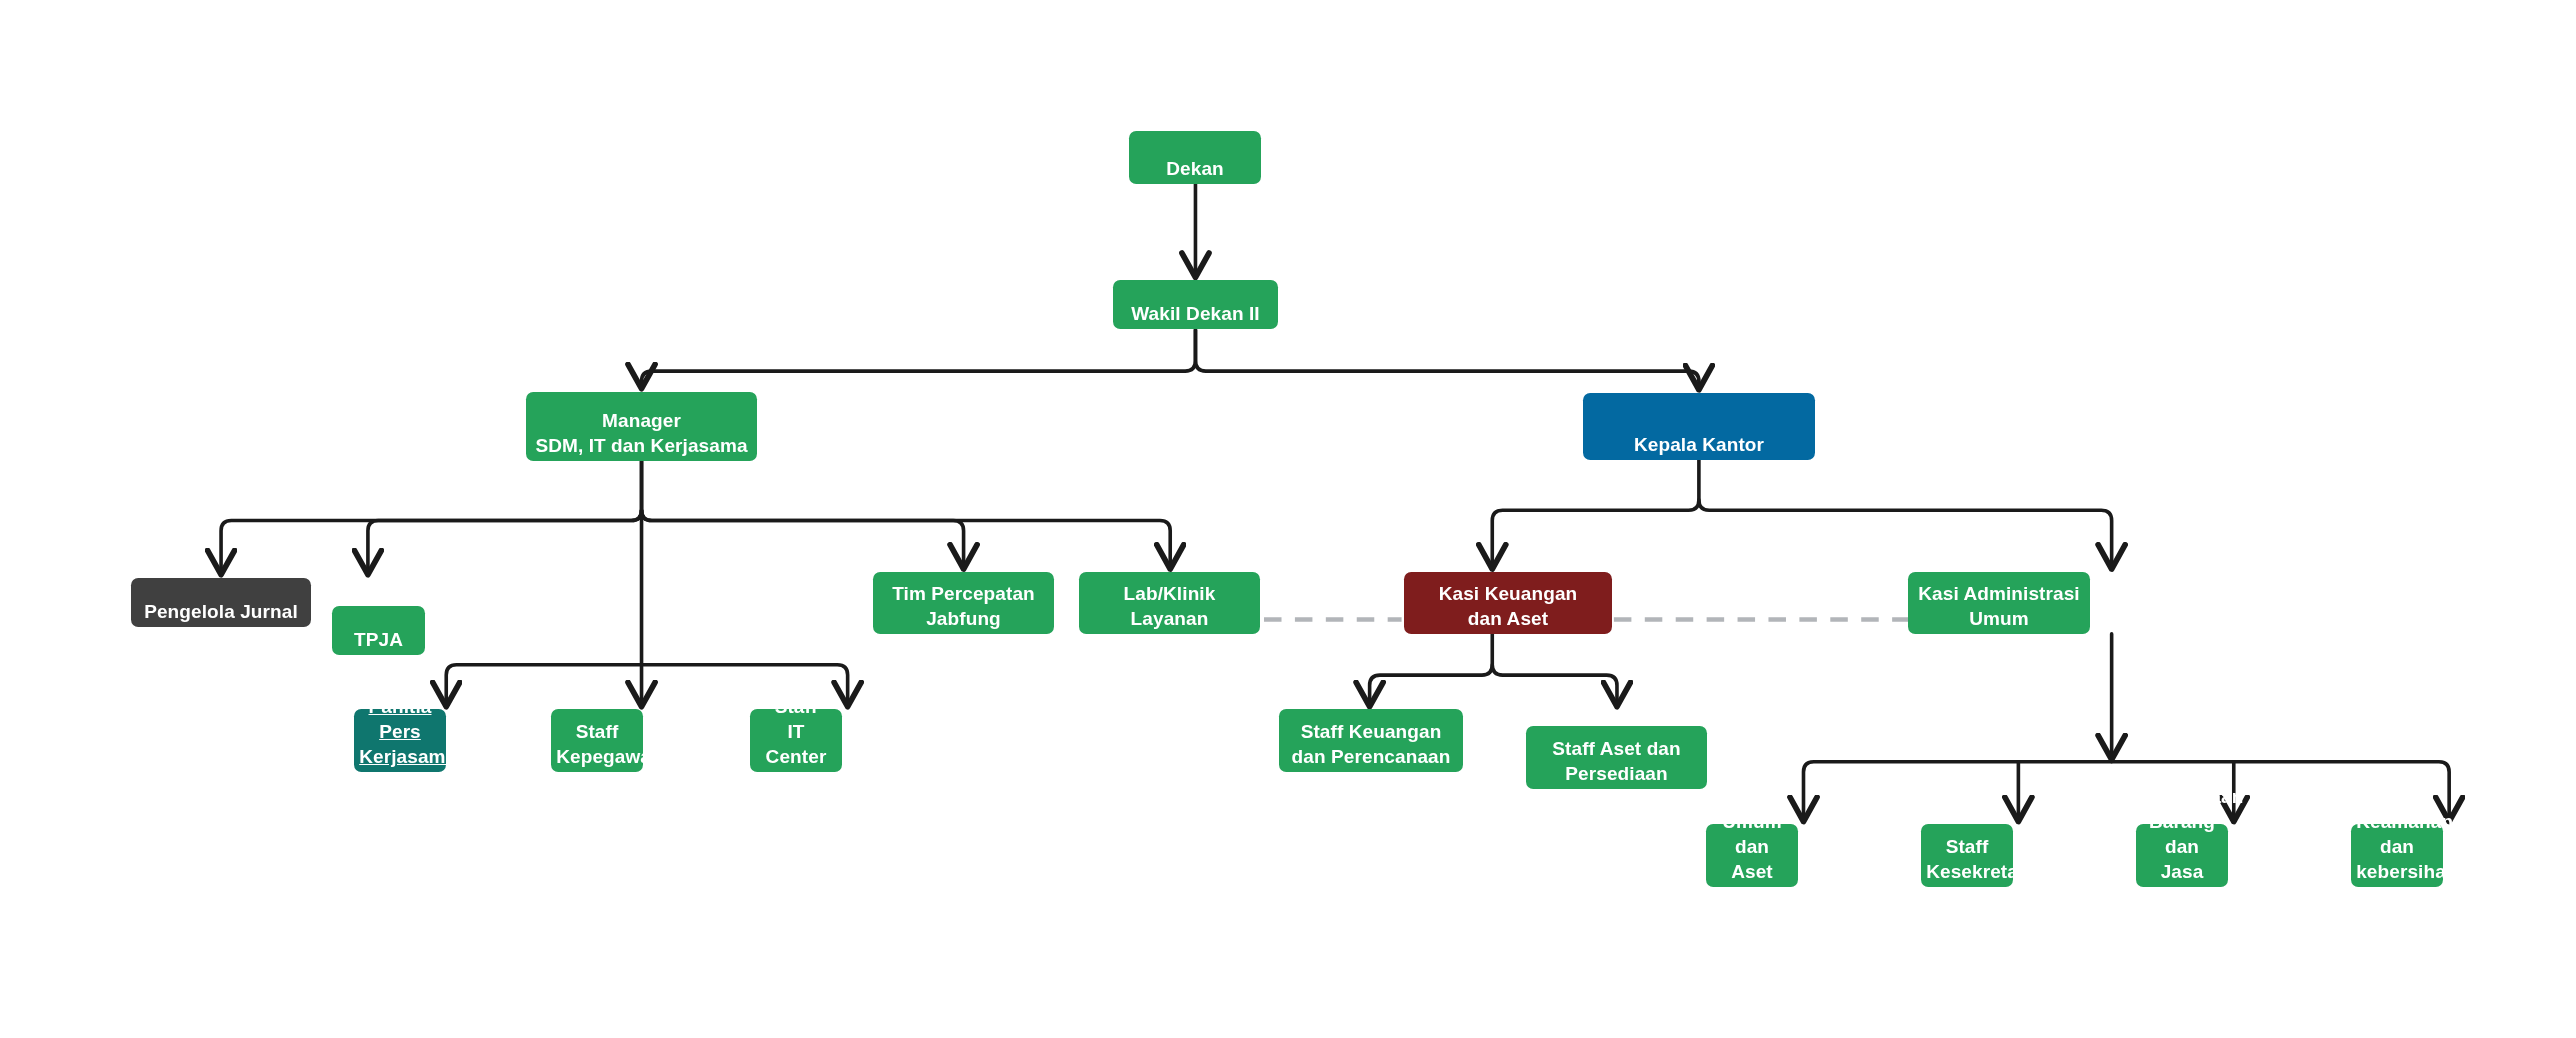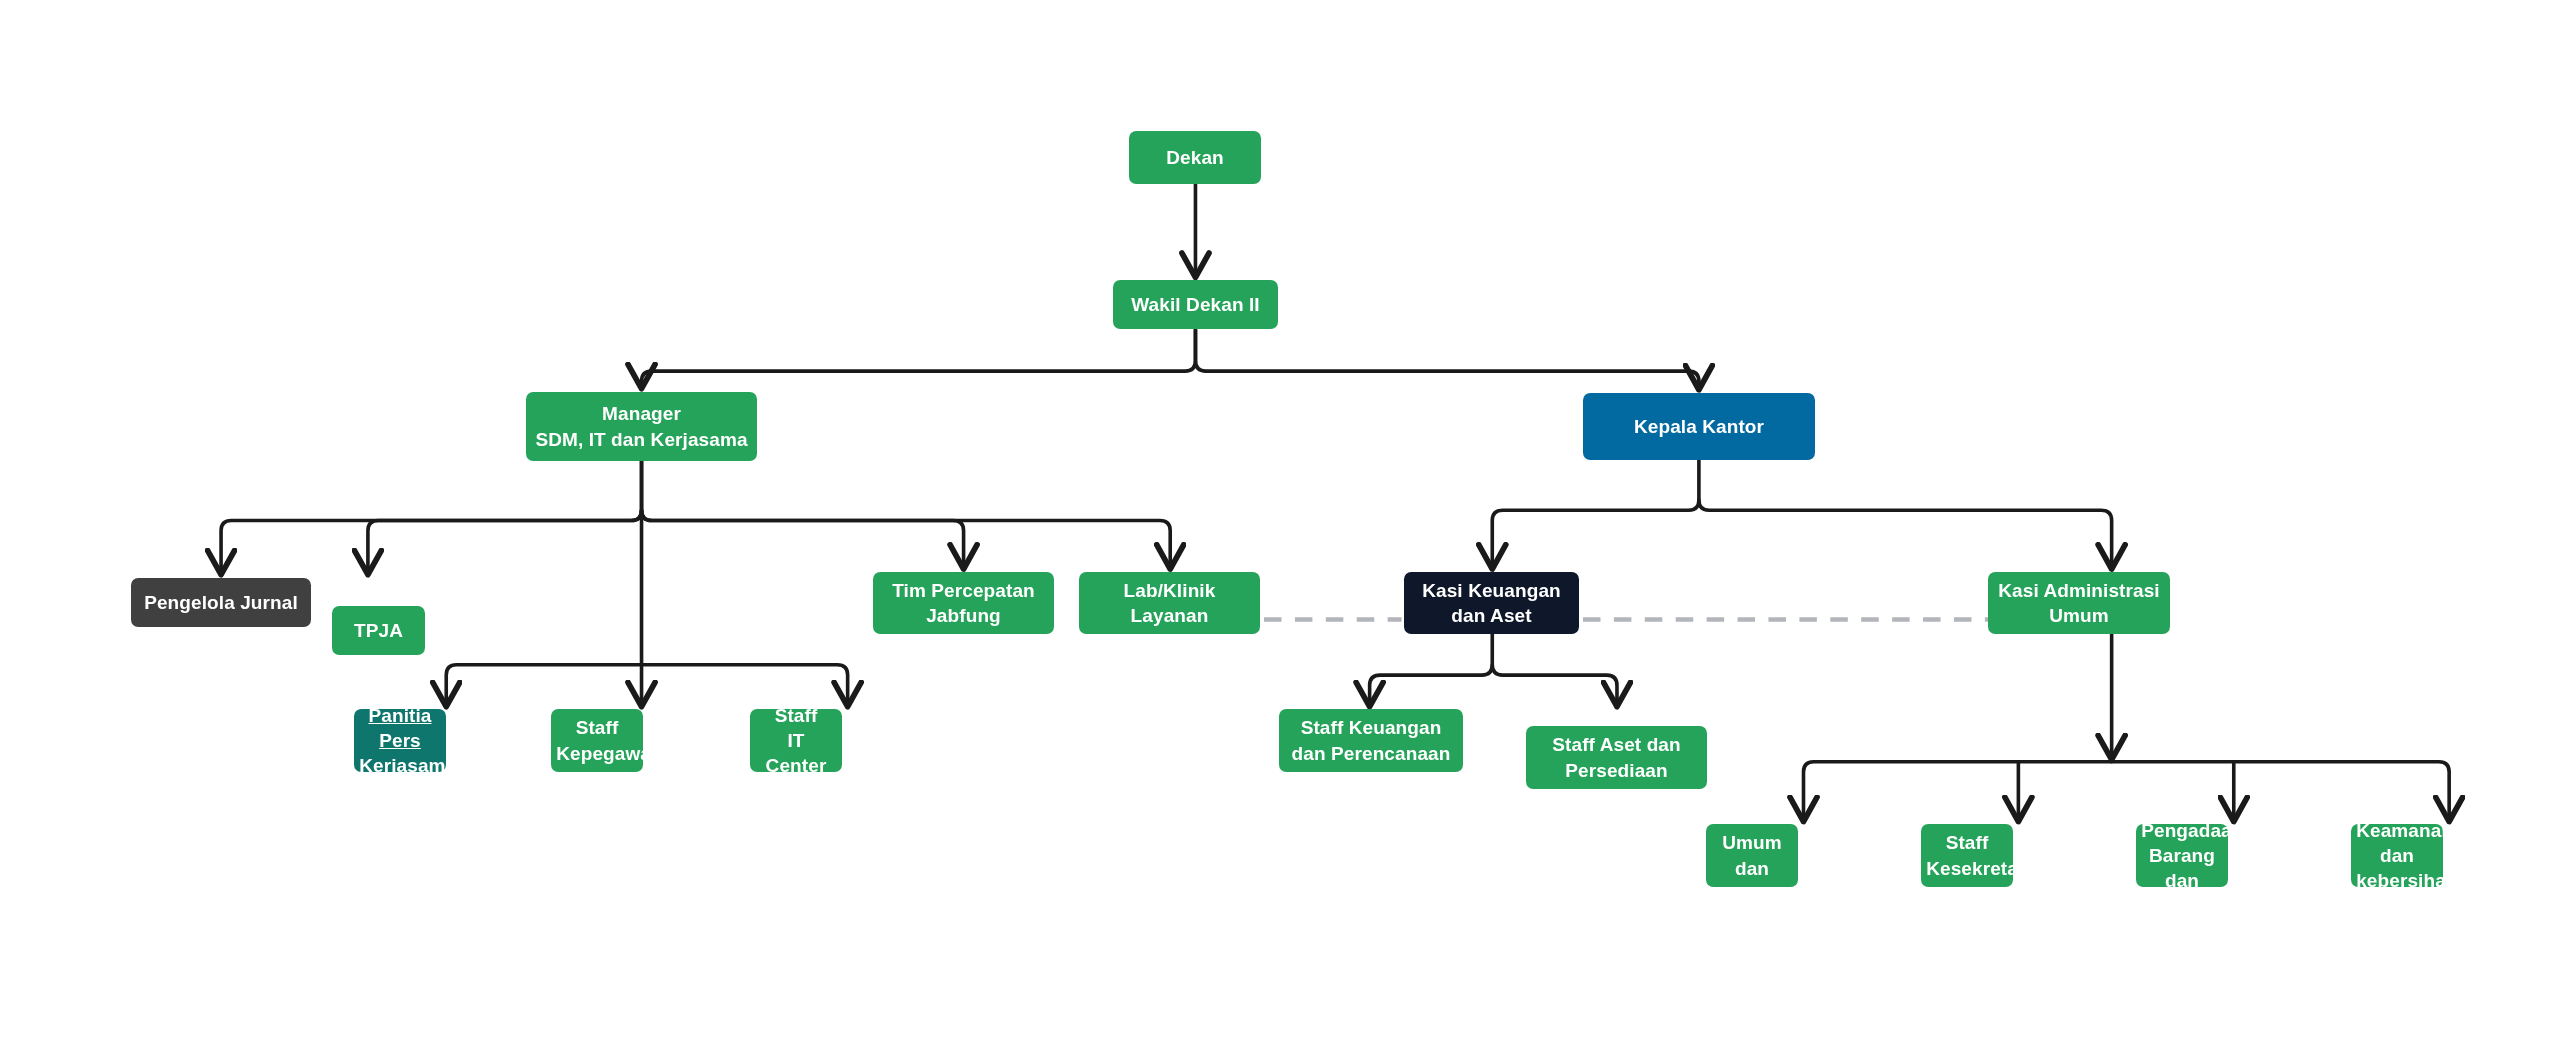--- a/index.html
+++ b/index.html
@@ -27,7 +27,7 @@
     box-sizing: border-box;
     border-radius: 7.2px;
     display: flex;
-    align-items: center;
+    align-items: flex-end;
     justify-content: center;
     text-align: center;
     color: #ffffff;

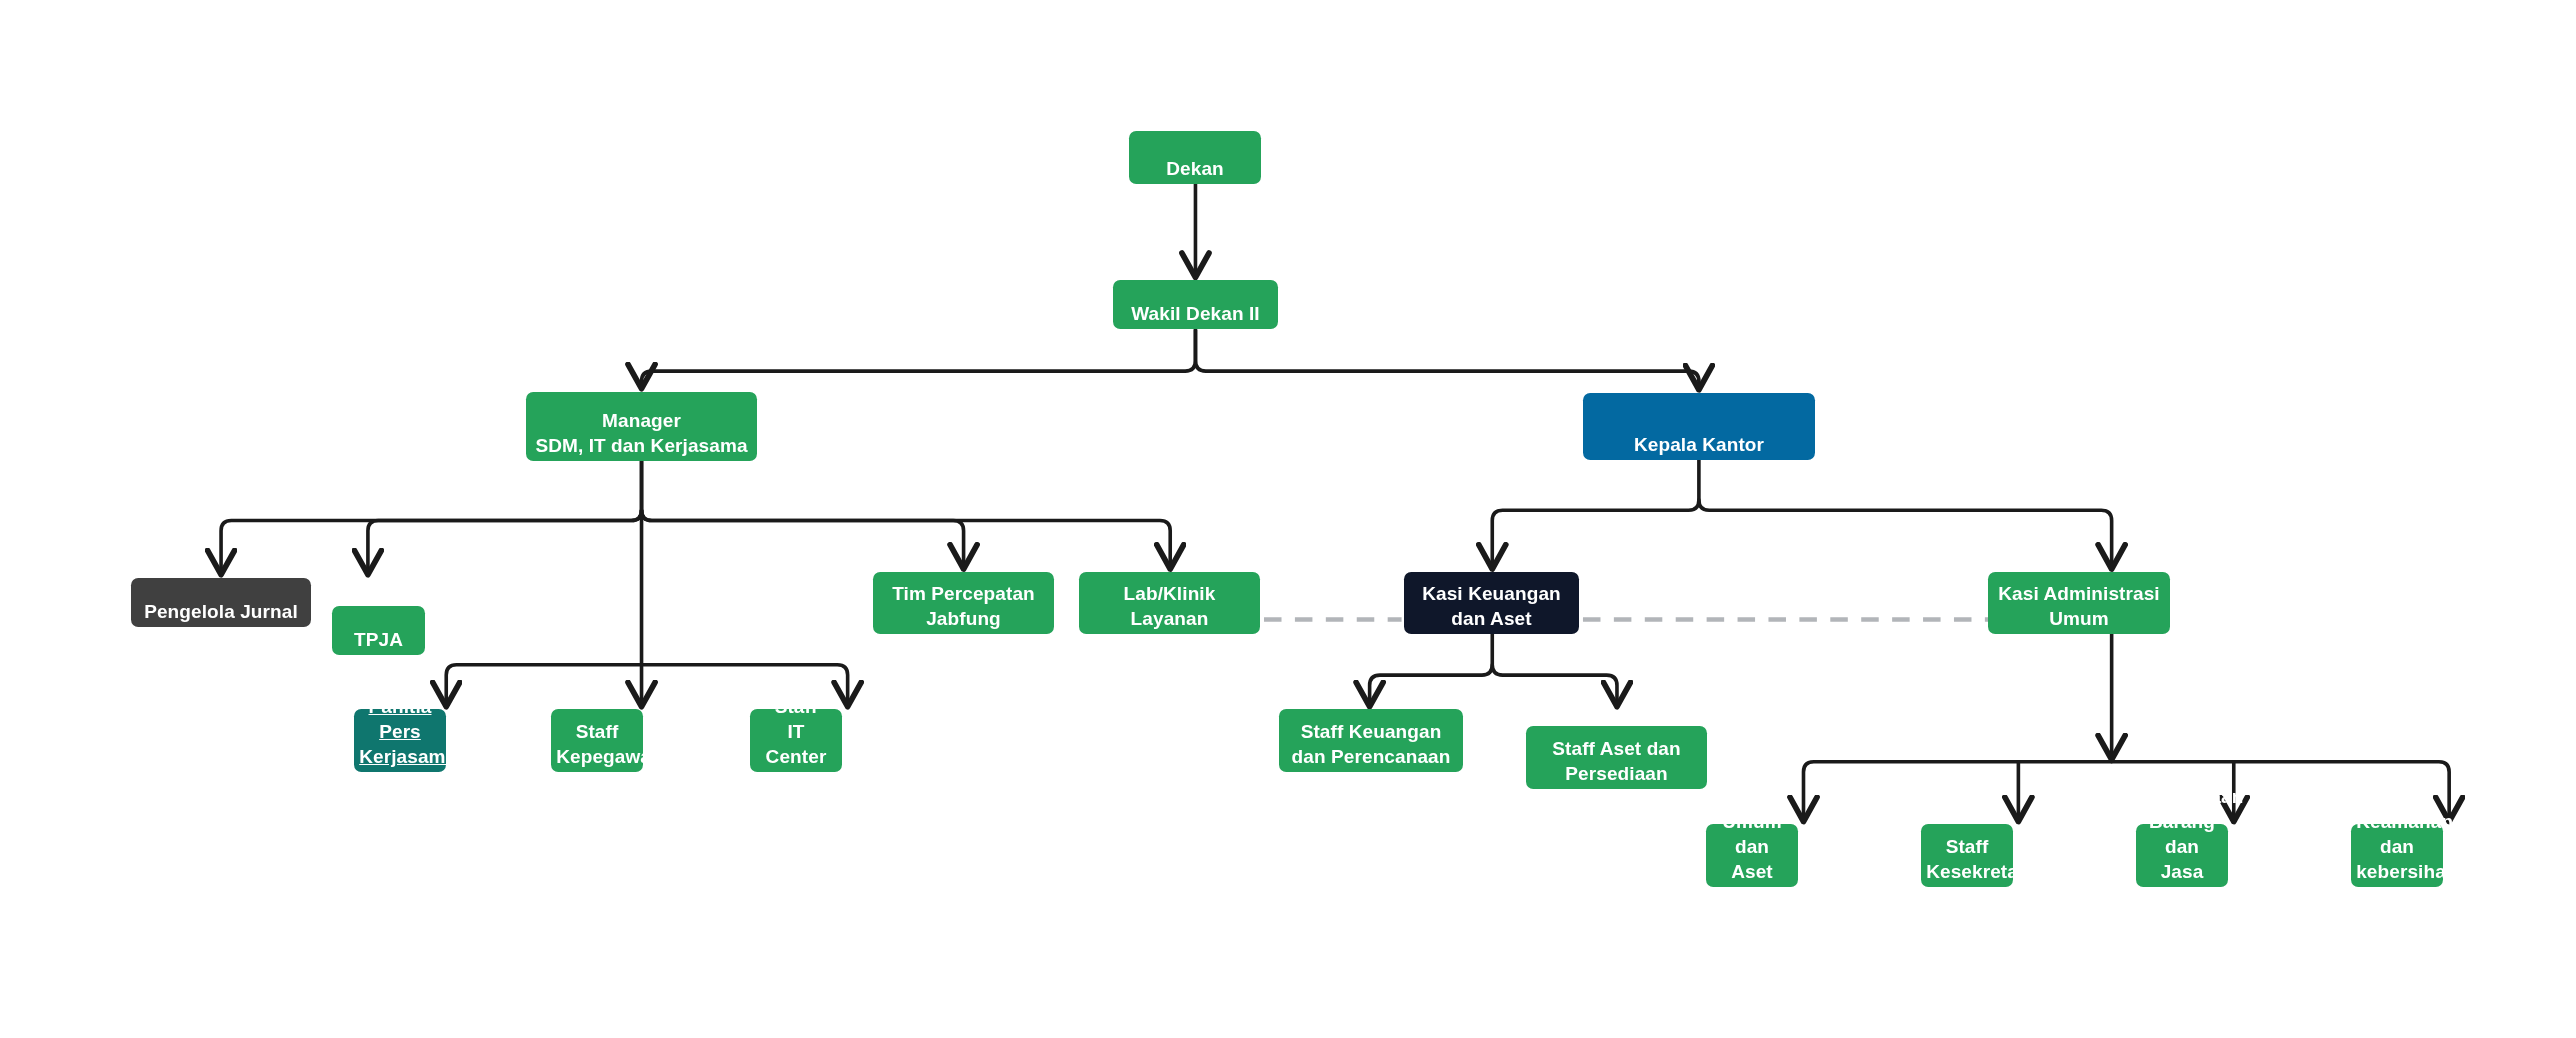--- a/index.html
+++ b/index.html
@@ -120,7 +120,7 @@
         <span class="node-label">Lab/Klinik
 Layanan</span>
       </div>
-      <div class="node-box" style="left: 1404px; top: 572px; width: 175px; height: 62px; background: #0f172a; color: rgb(255, 255, 255);">
+      <div class="node-box" style="left: 1404px; top: 572px; width: 208px; height: 62px; background: #7f1d1d; color: rgb(255, 255, 255);">
         <span class="node-label">Kasi Keuangan
 dan Aset</span>
       </div>

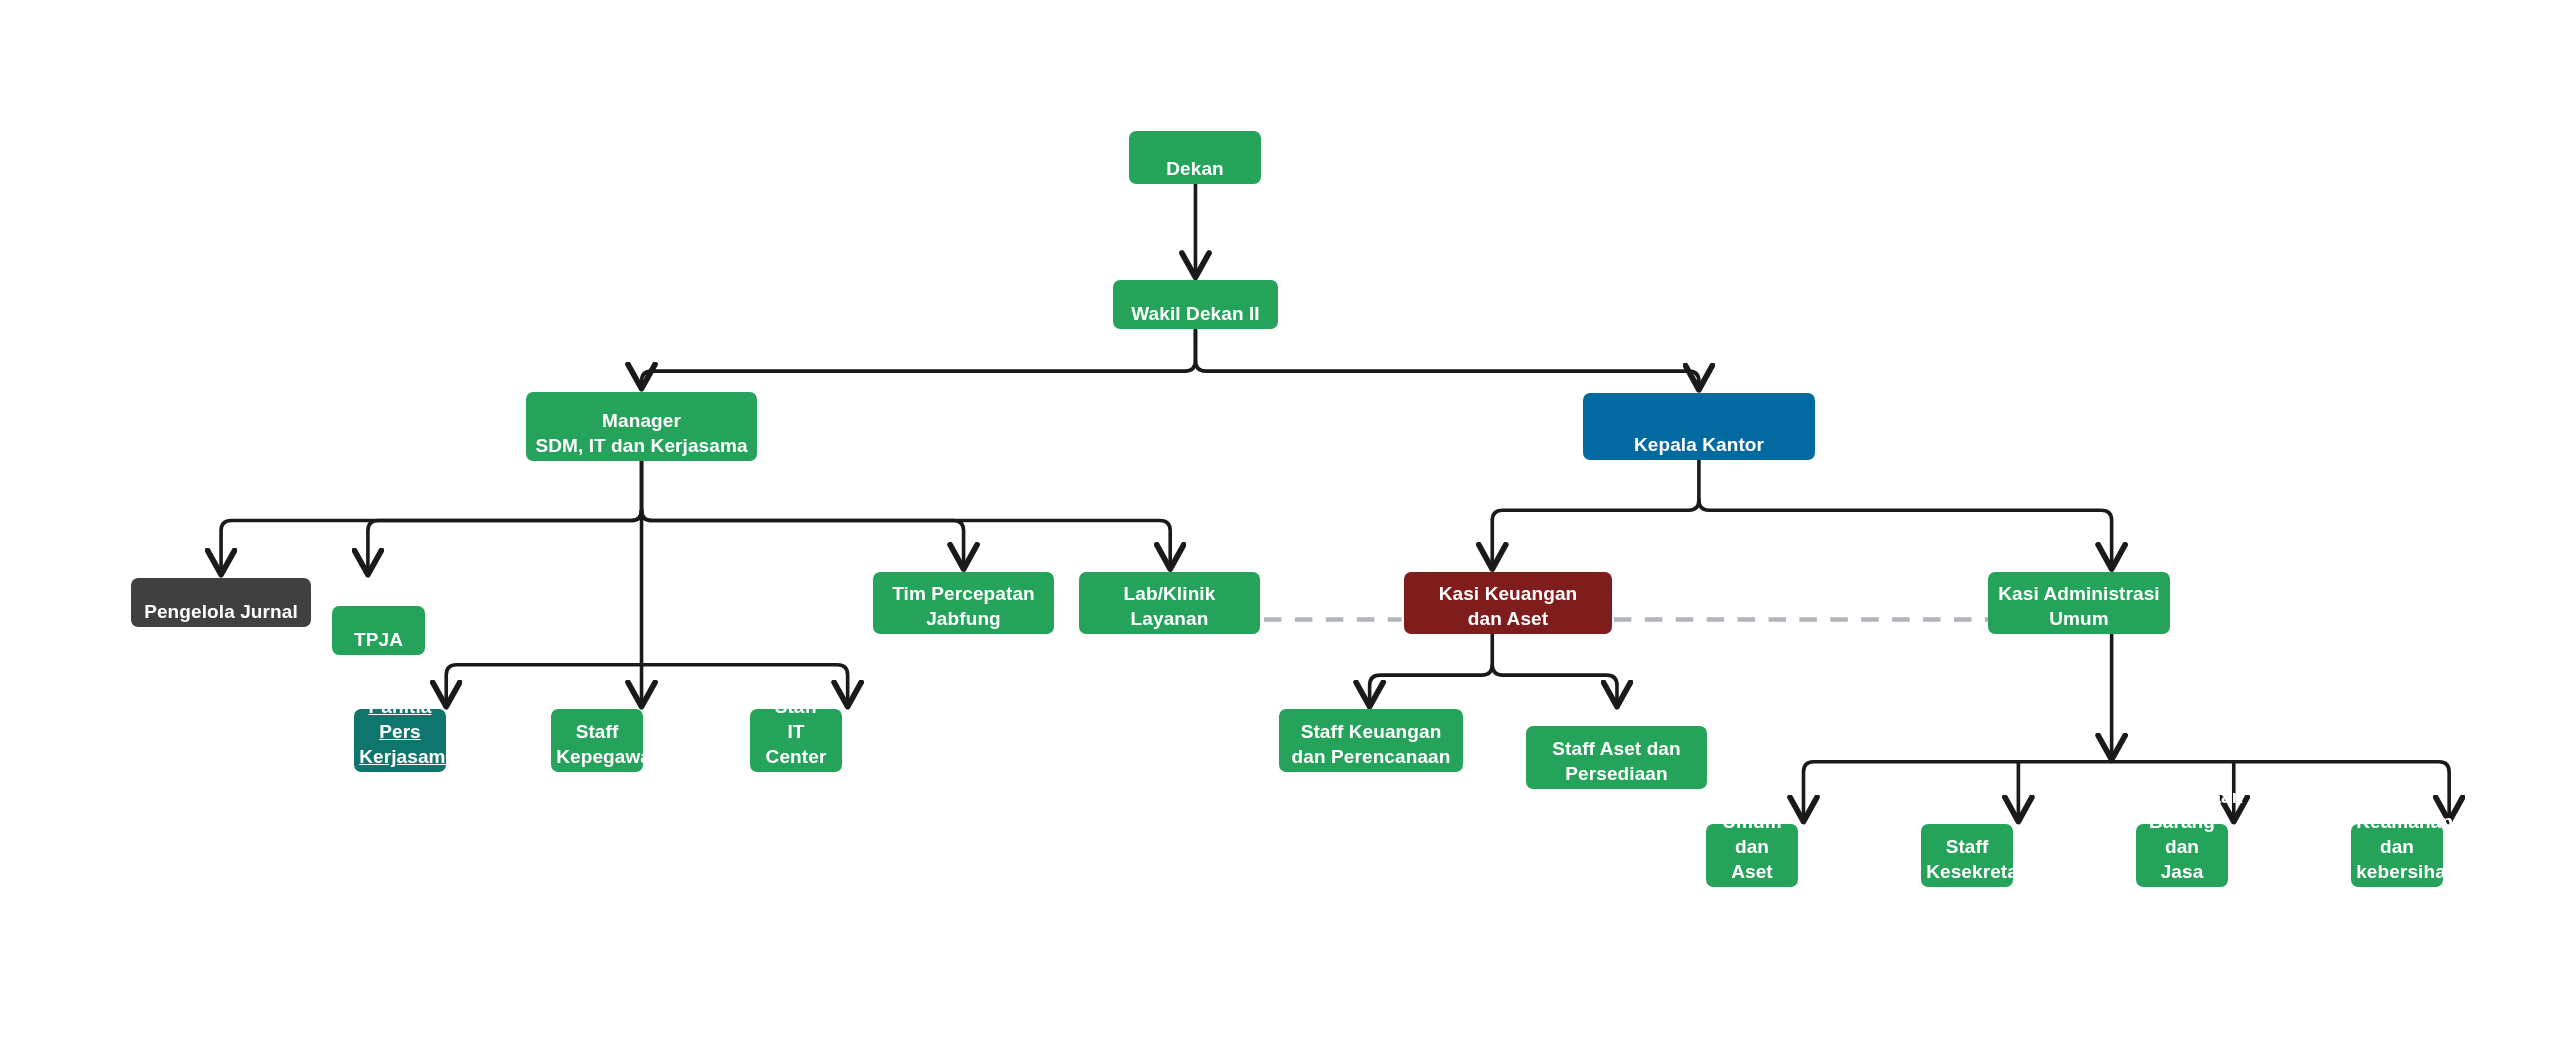--- a/index.html
+++ b/index.html
@@ -124,7 +124,7 @@
         <span class="node-label">Kasi Keuangan
 dan Aset</span>
       </div>
-      <div class="node-box" style="left: 1988px; top: 572px; width: 182px; height: 62px; background: rgb(37, 163, 90); color: rgb(255, 255, 255);">
+      <div class="node-box" style="left: 1908px; top: 572px; width: 182px; height: 62px; background: rgb(37, 163, 90); color: rgb(255, 255, 255);">
         <span class="node-label">Kasi Administrasi
 Umum</span>
       </div>

